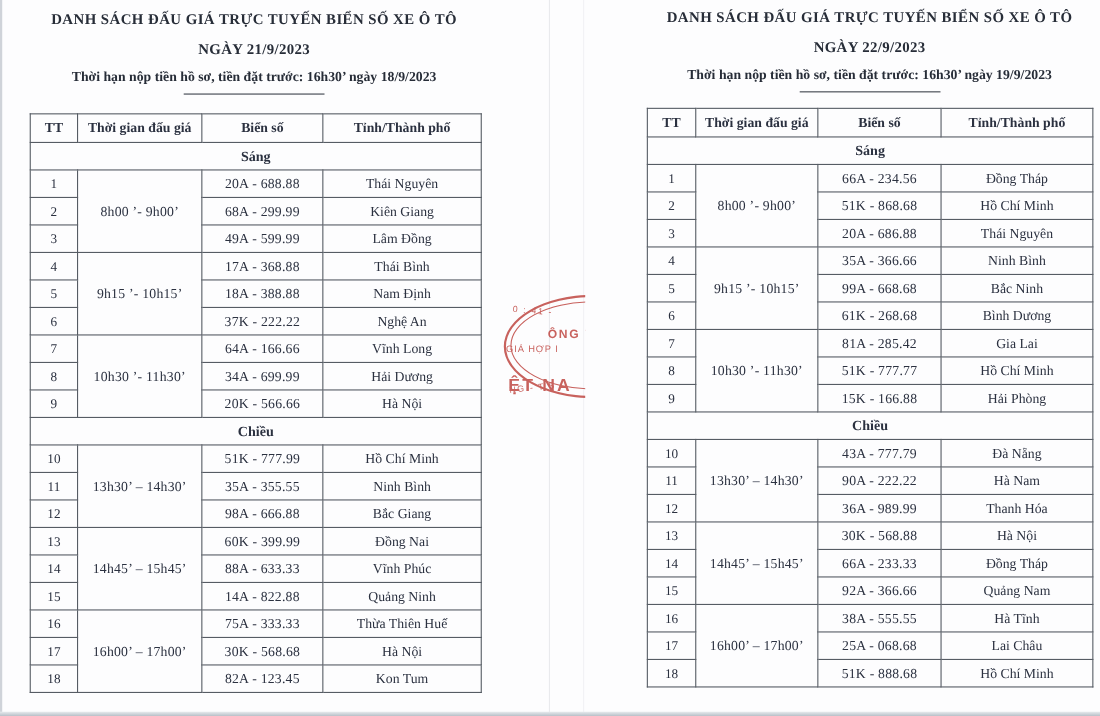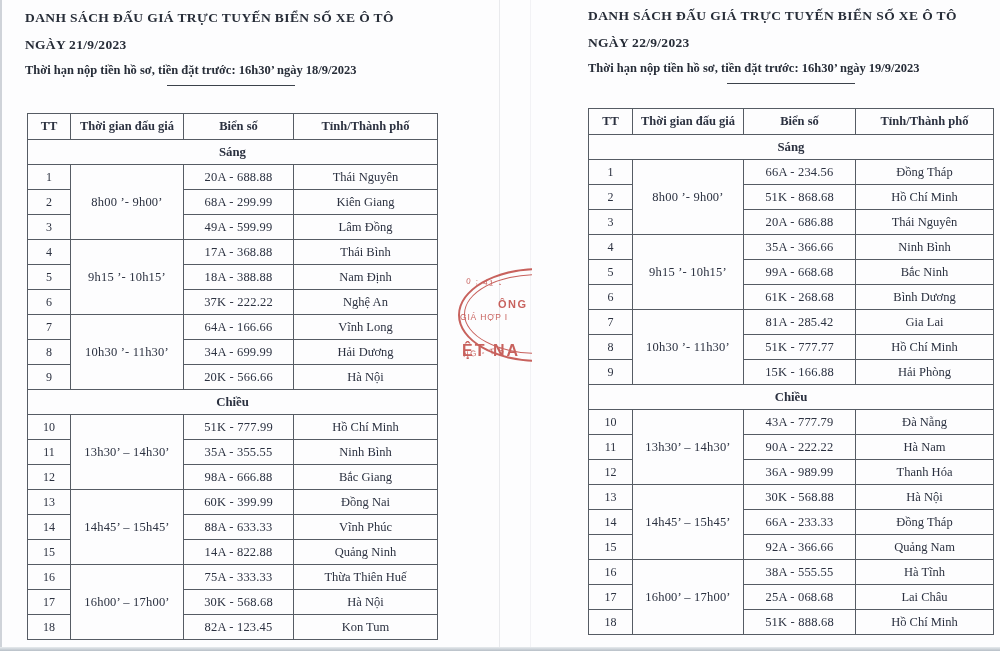--- a/index.html
+++ b/index.html
@@ -16,7 +16,7 @@
   .fold-line{position:absolute;left:499px;top:0;width:1px;height:651px;background:rgba(110,120,135,.14);}
   .page-seam{position:absolute;left:530px;top:0;width:1px;height:651px;background:rgba(110,120,135,.08);}
 
-  .page-head{position:absolute;text-align:left;}
+  .page-head{position:absolute;text-align:center;}
   .head-left{left:25px;top:10px;width:412px;}
   .head-right{left:588px;top:8px;width:405px;}
   .title-1{font-size:13.5px;font-weight:bold;letter-spacing:.4px;}

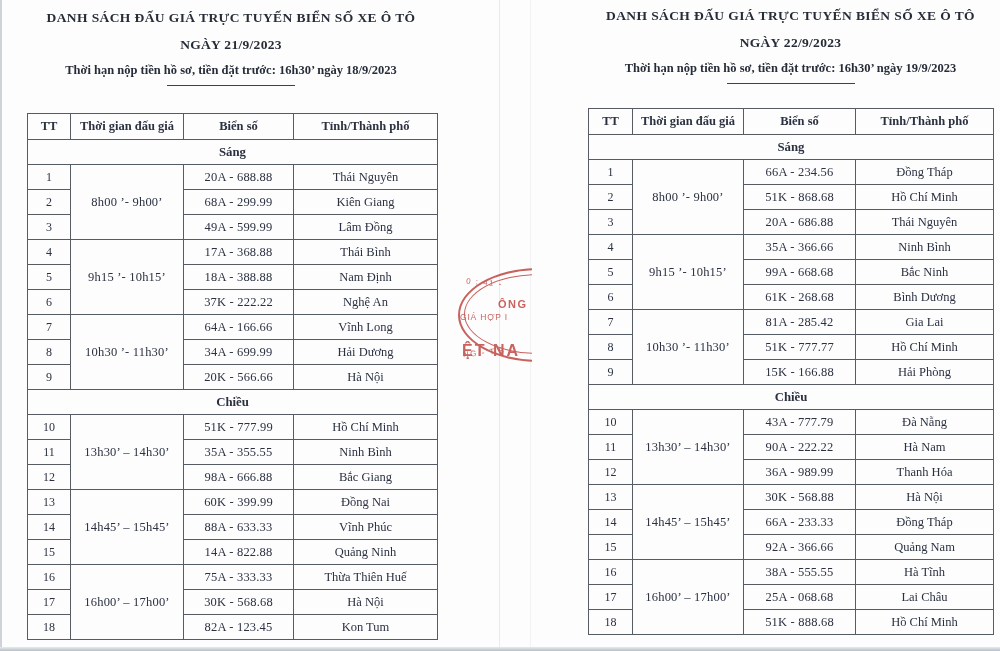--- a/index.html
+++ b/index.html
@@ -26,7 +26,7 @@
 
   table.sched{
     position:absolute;border-collapse:collapse;table-layout:fixed;
-    font-size:12.5px;color:#2b3140;margin-top:10px;
+    font-size:12.5px;color:#2b3140;
   }
   table.sched-left{left:27px;top:103px;width:410px;}
   table.sched-right{left:588px;top:98px;width:405px;}

